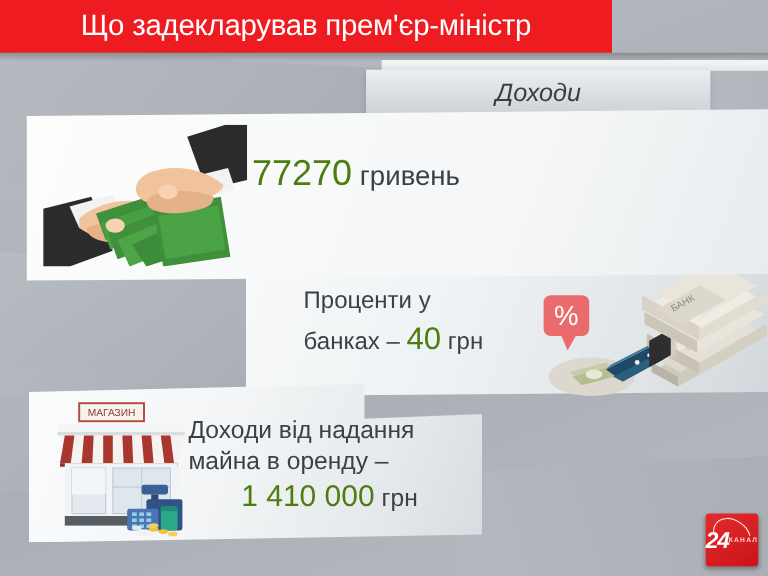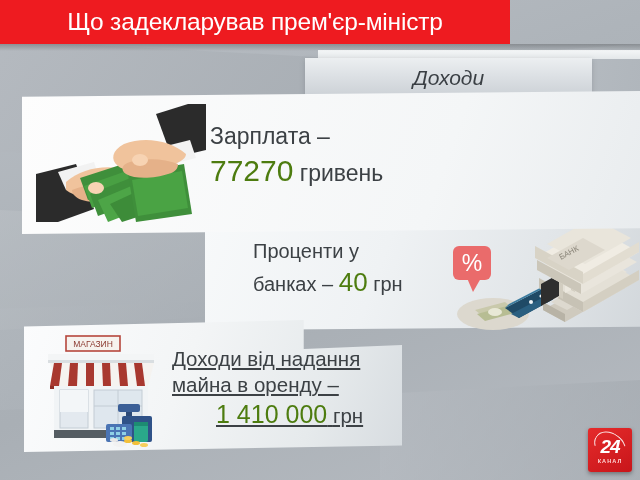--- a/index.html
+++ b/index.html
@@ -206,7 +206,6 @@
   </div>
 
   <div class="card-text t1">
-    <div class="line l1">Зарплата –</div>
     <div class="line l2">
       <span class="num">77270</span>
       <span>гривень</span>

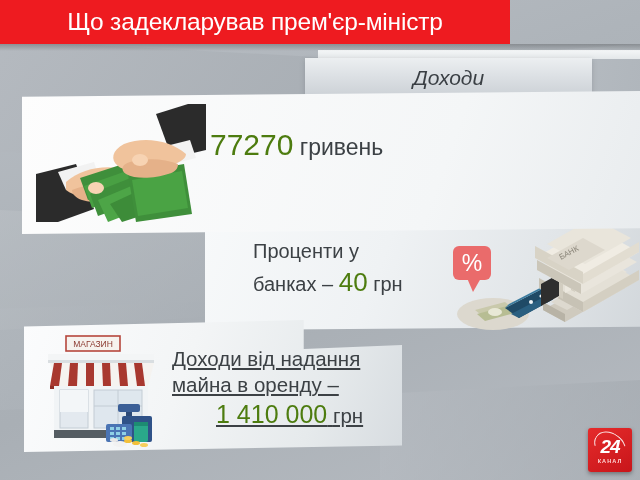--- a/index.html
+++ b/index.html
@@ -106,7 +106,7 @@
   .t2 .l2 { font-size:20px; margin-top:6px; }
   .t2 .num { font-size:26px; }
 
-  .t3 { left:148px; top:28px;text-decoration:underline; }
+  .t3 { left:133px; top:28px; }
   .t3 .l1 { font-size:20.5px; }
   .t3 .l2 { font-size:20.5px; margin-top:3px; }
   .t3 .l3 { font-size:20.5px; margin-top:3px; }

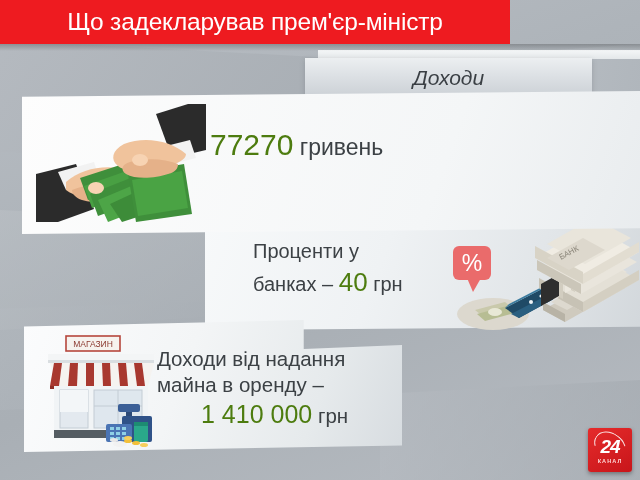--- a/index.html
+++ b/index.html
@@ -130,7 +130,7 @@
     background:linear-gradient(150deg,#e52b2b,#c8151a);
     border-radius:3px; z-index:60;
     box-shadow:0 2px 4px rgba(0,0,0,.35);
-    display:flex; flex-direction:column; align-items:center; justify-content:center;
+    display:flex; flex-direction:row; align-items:center; justify-content:center;
   }
   .logo .logo-num {
     color:#fff; font-size:19px; font-weight:700; line-height:1;

